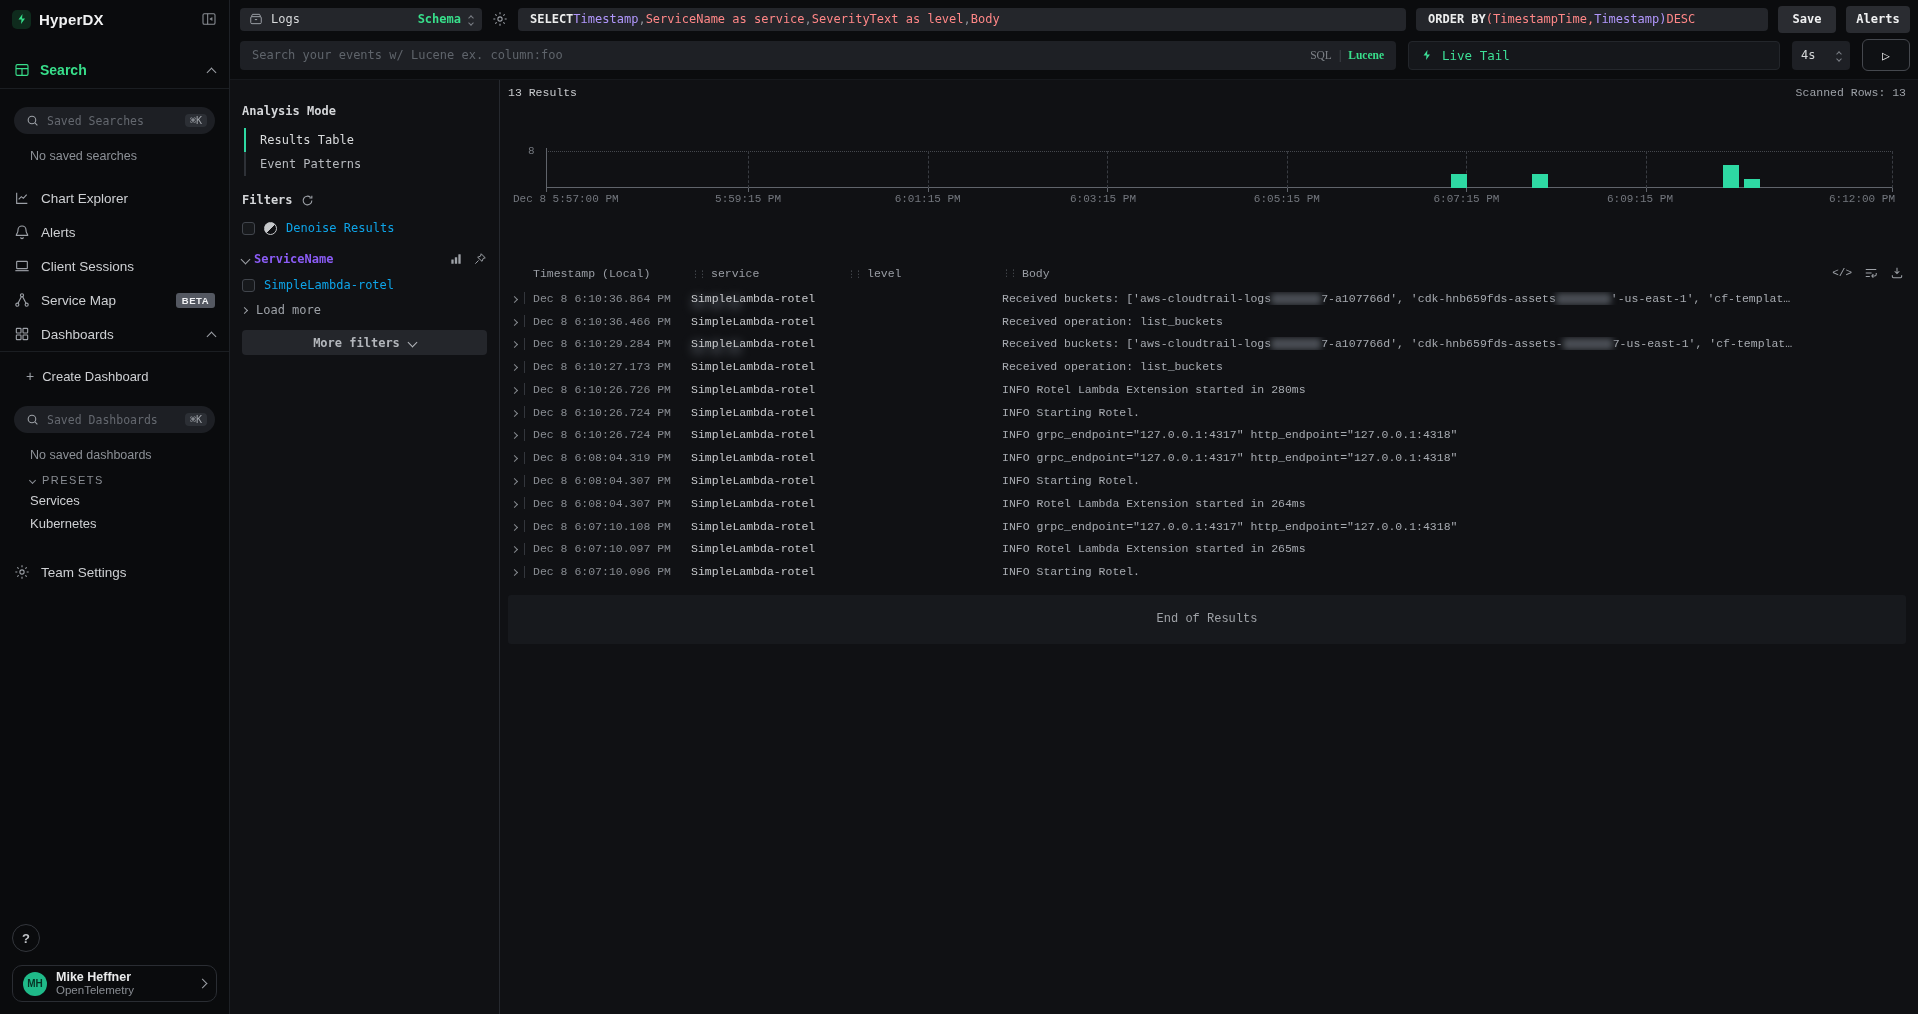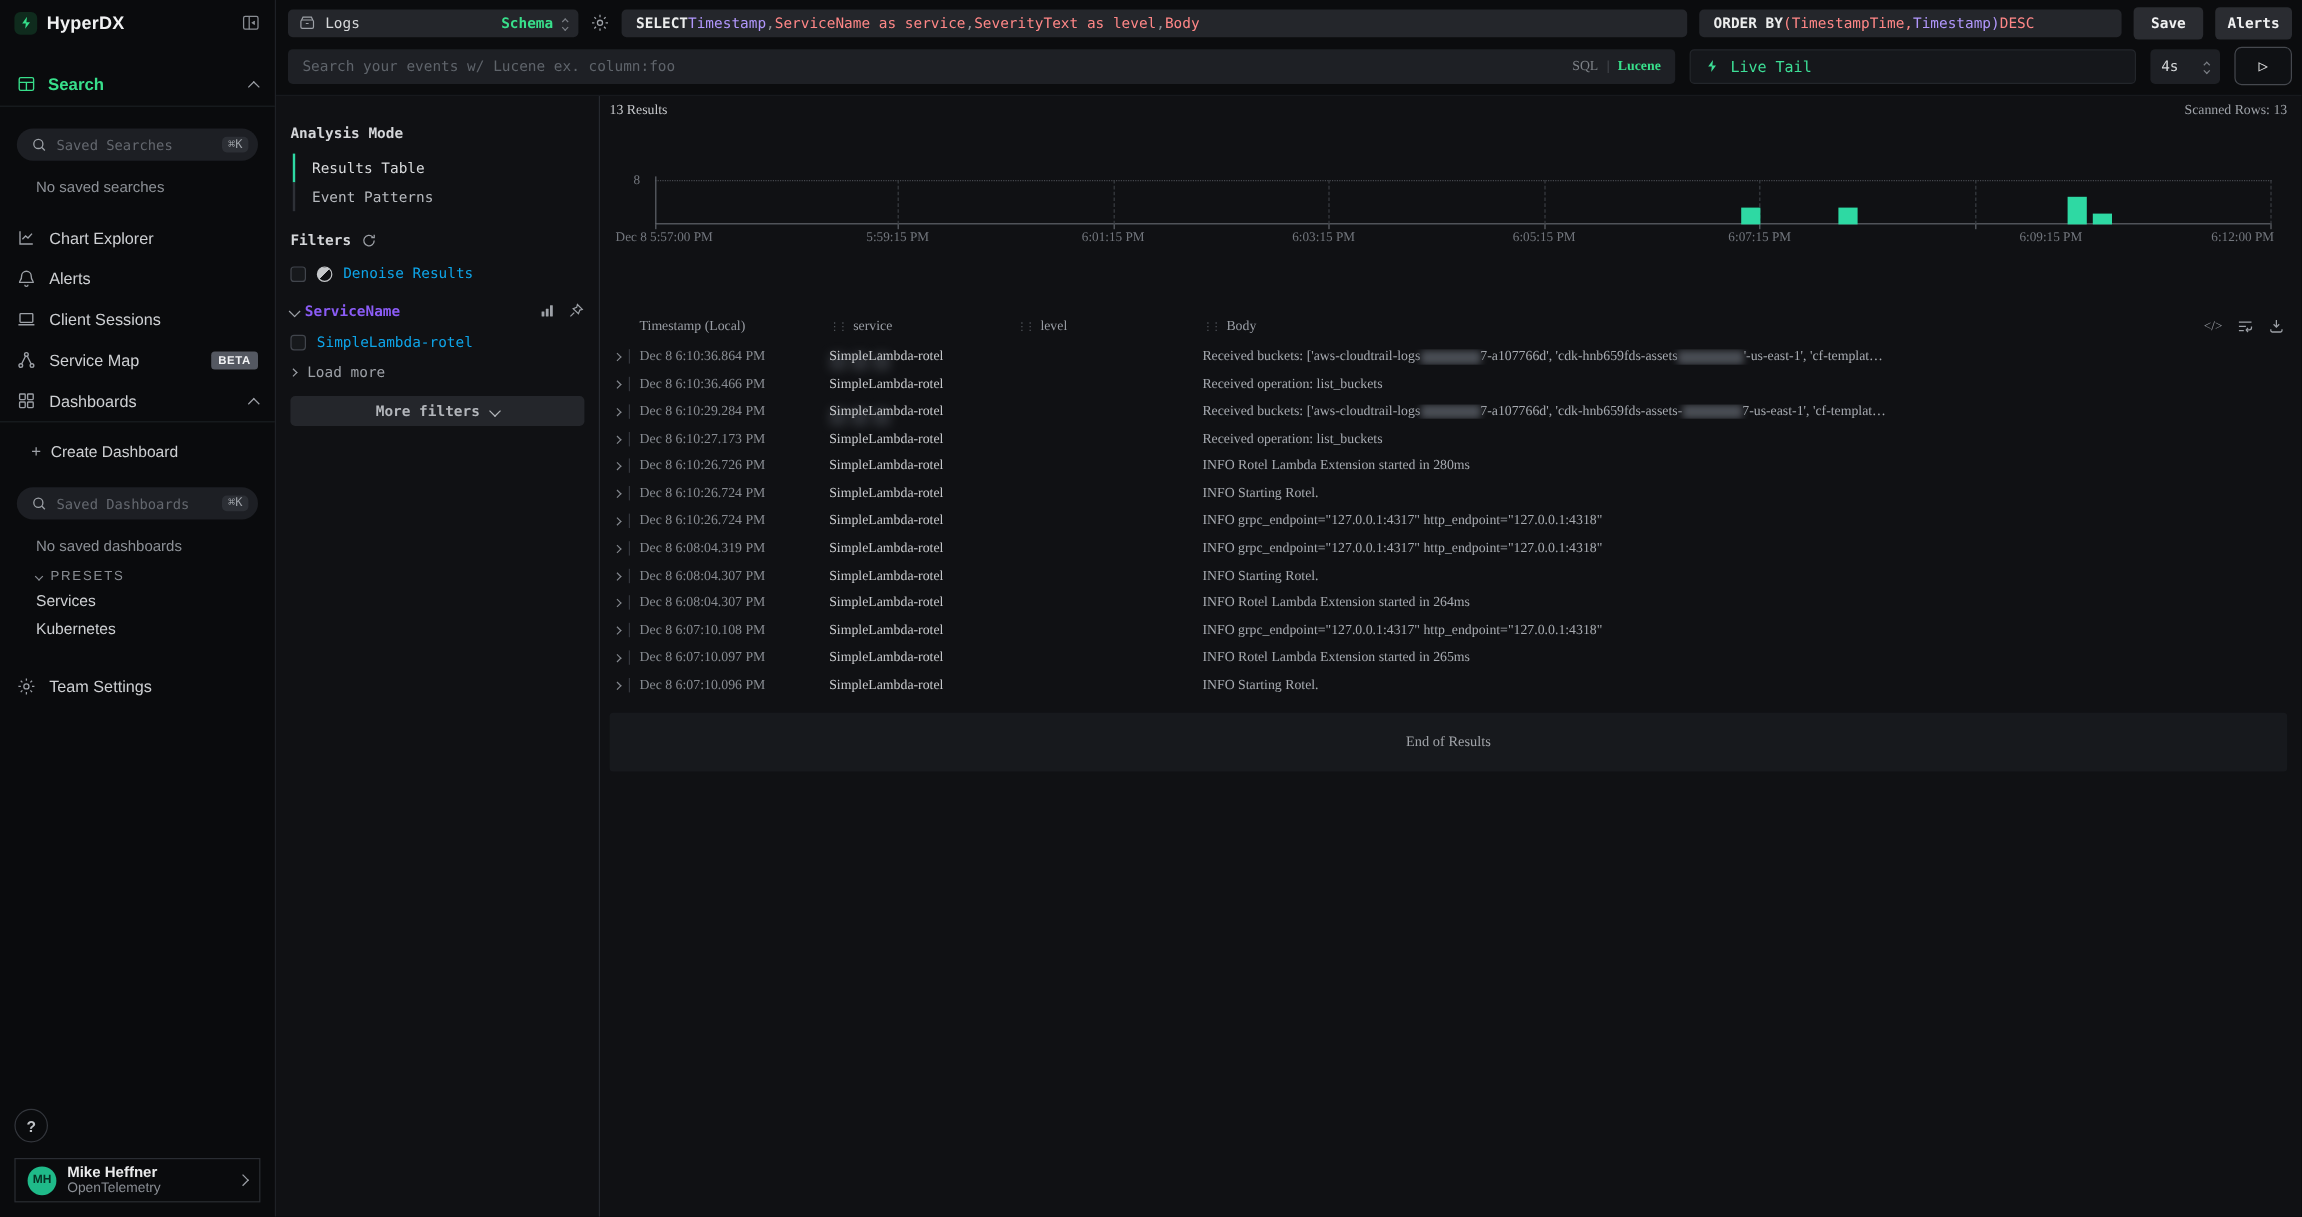--- a/index.html
+++ b/index.html
@@ -137,7 +137,7 @@
                   color:#b3b6bb; font-size:12px; font-weight:bold; }
 
   
-  .main { flex:1; min-width:0; padding:0 12px 0 8px; font-family:Liberation Serif, serif; }
+  .main { flex:1; min-width:0; padding:0 12px 0 8px; font-family:Liberation Mono, monospace; }
   .results-head { margin-top:6px; display:flex; justify-content:space-between;
                   font-size:11.5px; color:#c8cacd; }
   .results-head .scanned { color:#9da1a7; }

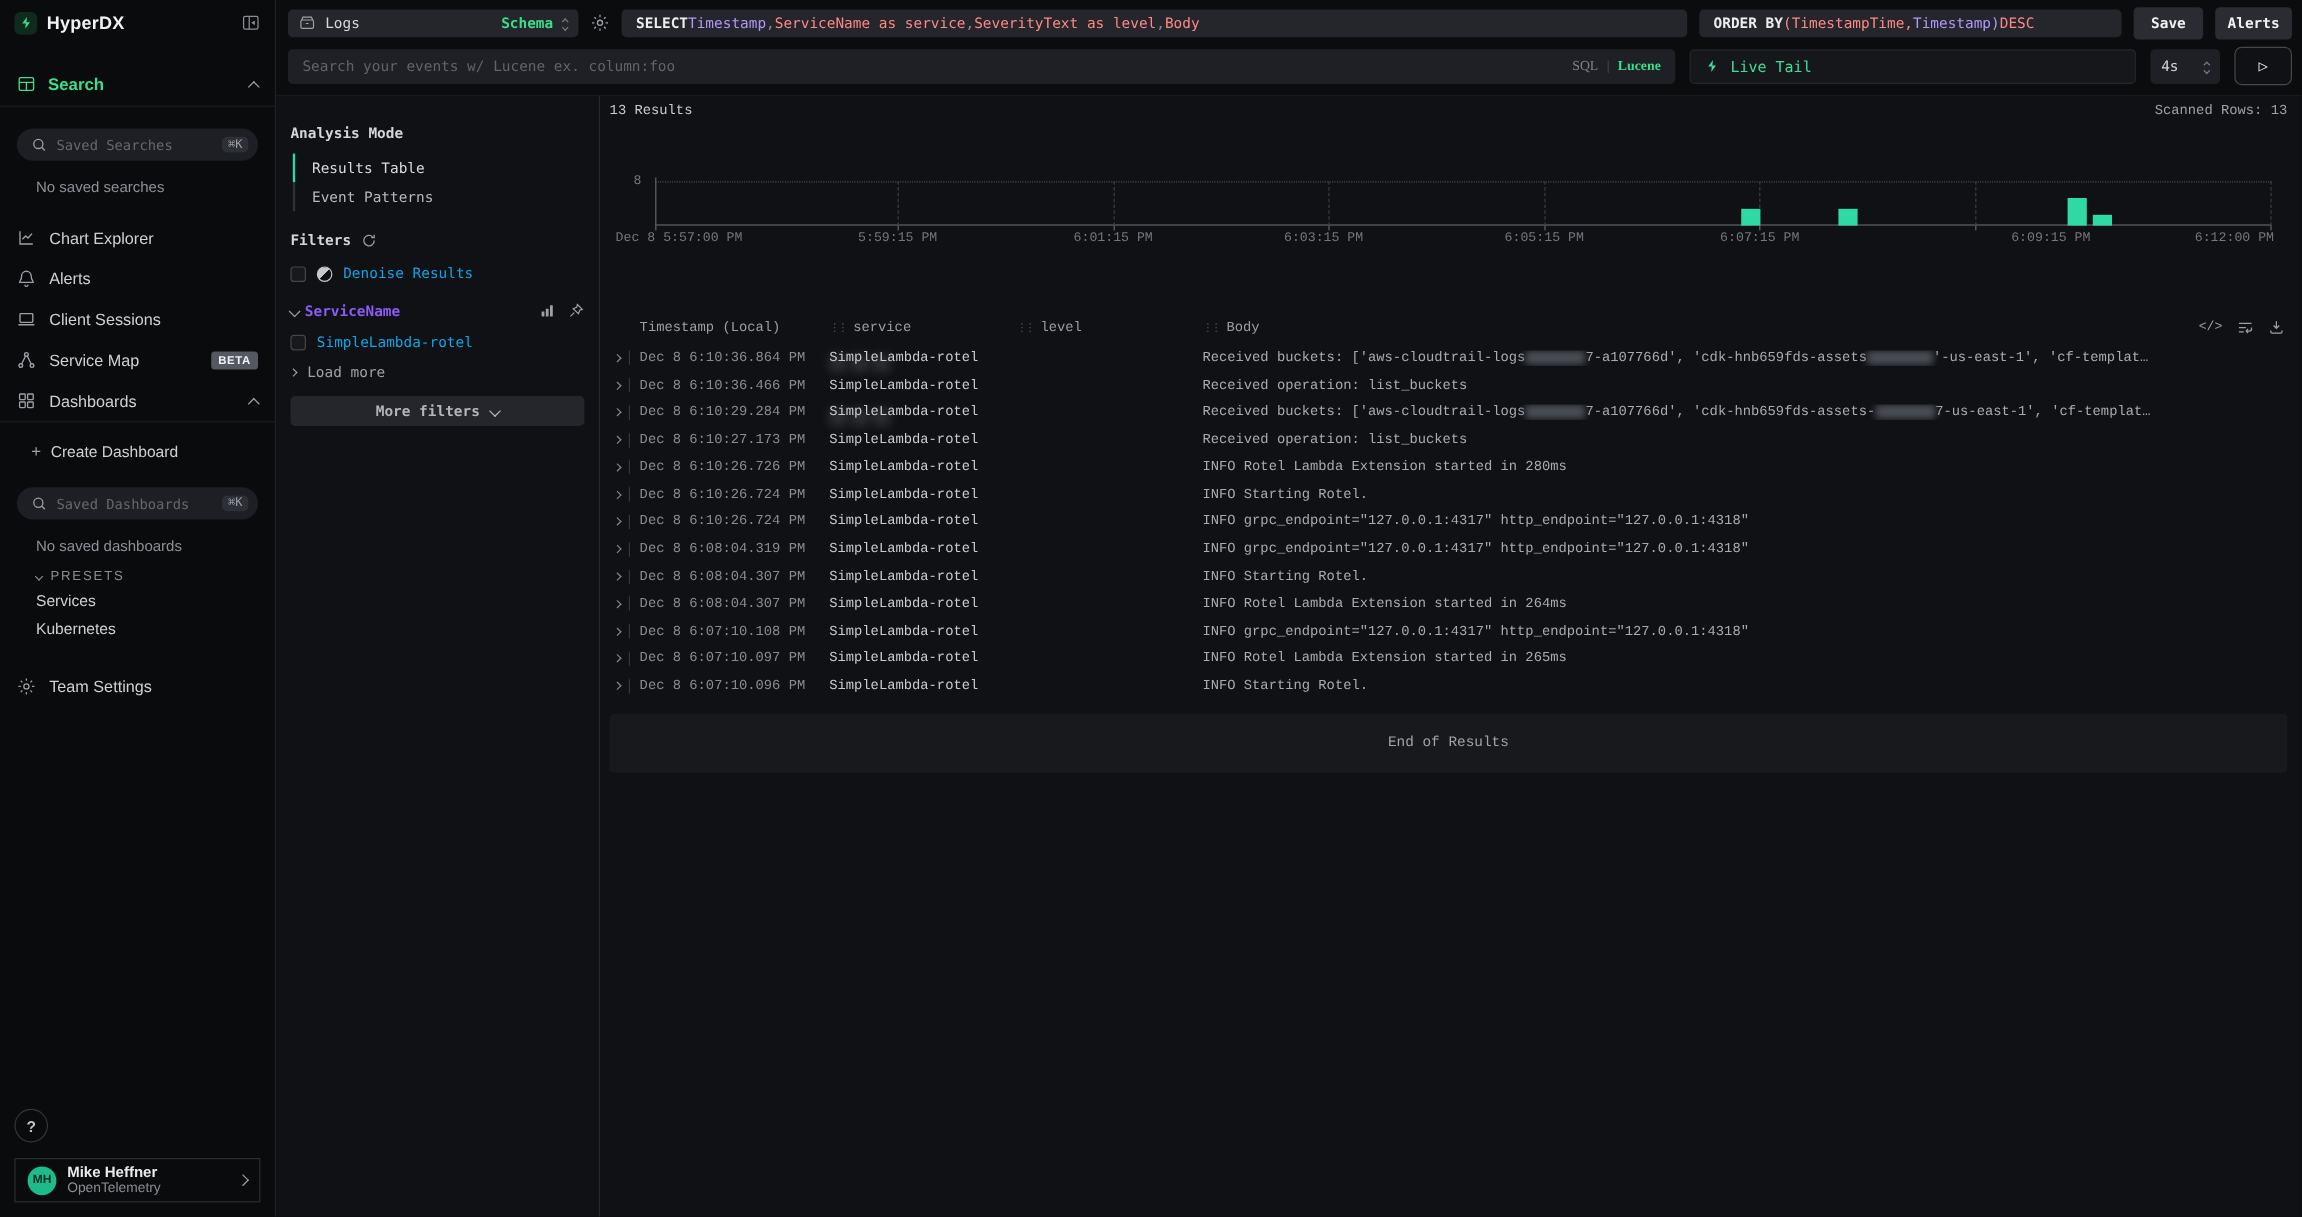--- a/index.html
+++ b/index.html
@@ -472,7 +472,7 @@
               <div class="xlab" style="left: 920.45px; transform: translateX(-50%);">6:07:15 PM</div>
               <div class="gridv" style="left: 1100.05px;"></div>
               <div class="tickstub" style="left: 1100.05px;"></div>
-              <div class="xlab" style="left: 1163px; transform: translateX(-50%);">6:09:15 PM</div>
+              <div class="xlab" style="left: 1094px; transform: translateX(-50%);">6:09:15 PM</div>
               <div class="gridv" style="left: 1346px;"></div>
               <div class="tickstub" style="left: 1346px;"></div>
               <div class="xlab" style="right: -2px;">6:12:00 PM</div>

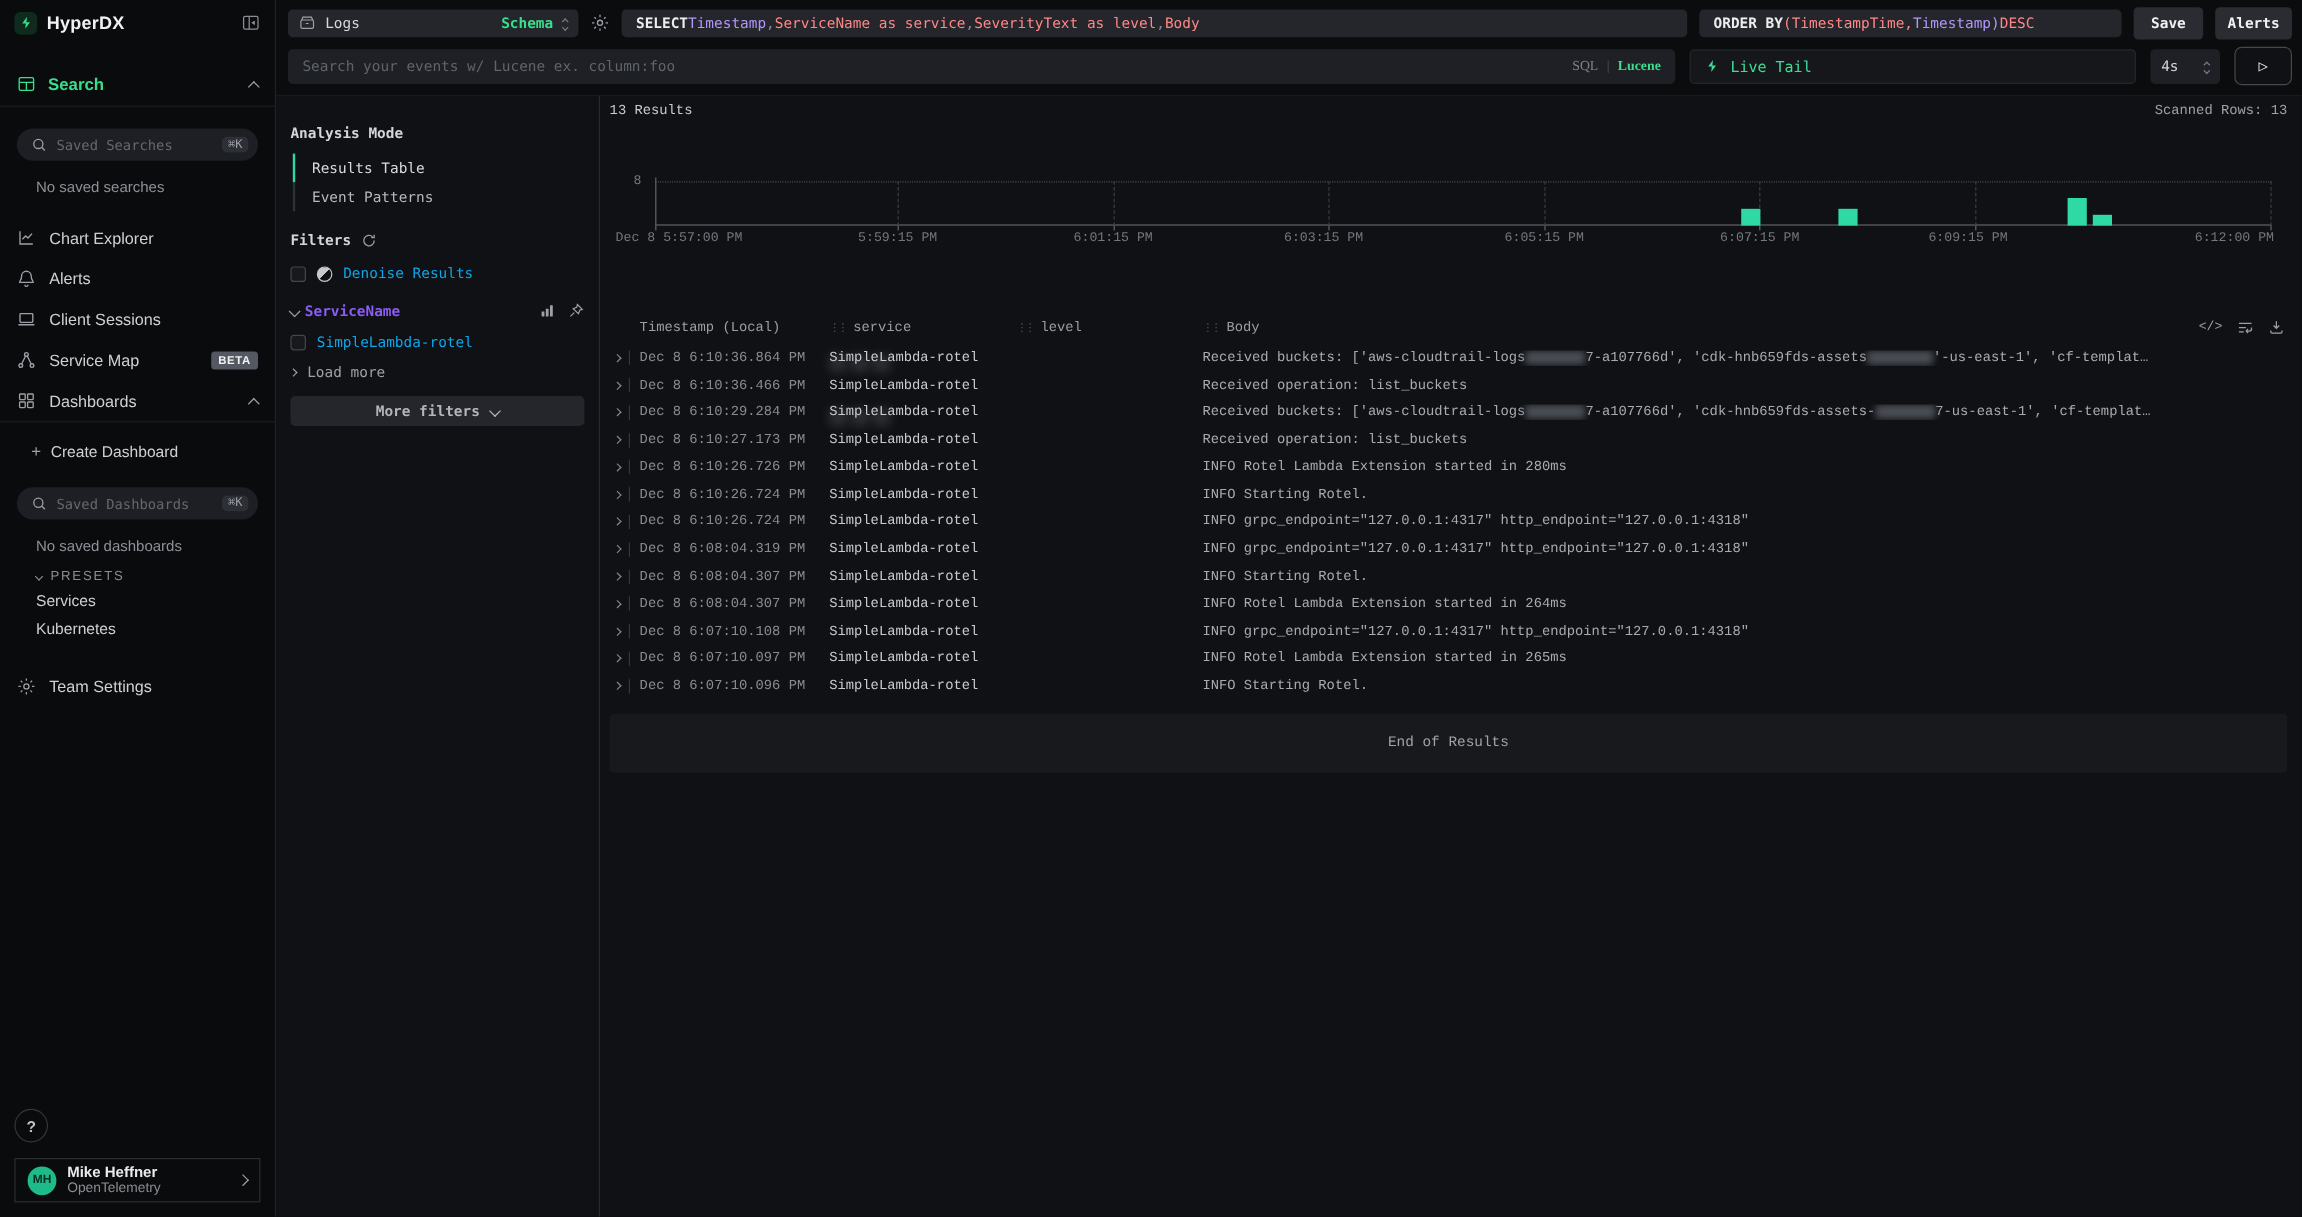--- a/index.html
+++ b/index.html
@@ -68,7 +68,7 @@
   .help-btn { width:28px; height:28px; border-radius:50%; border:1px solid #33363c;
               color:#c0c3c7; display:flex; align-items:center; justify-content:center;
               font-size:13px; font-weight:bold; margin-bottom:13px; }
-  .user-card { border:1px solid #2a2d33; border-radius:0; height:37px; display:flex;
+  .user-card { border:1px solid #2a2d33; border-radius:10px; height:37px; display:flex;
                align-items:center; gap:9px; padding:0 10px; }
   .avatar { width:24px; height:24px; border-radius:50%; background:#1fba89; color:#063224;
             font-size:10px; font-weight:bold; display:flex; align-items:center; justify-content:center; }

